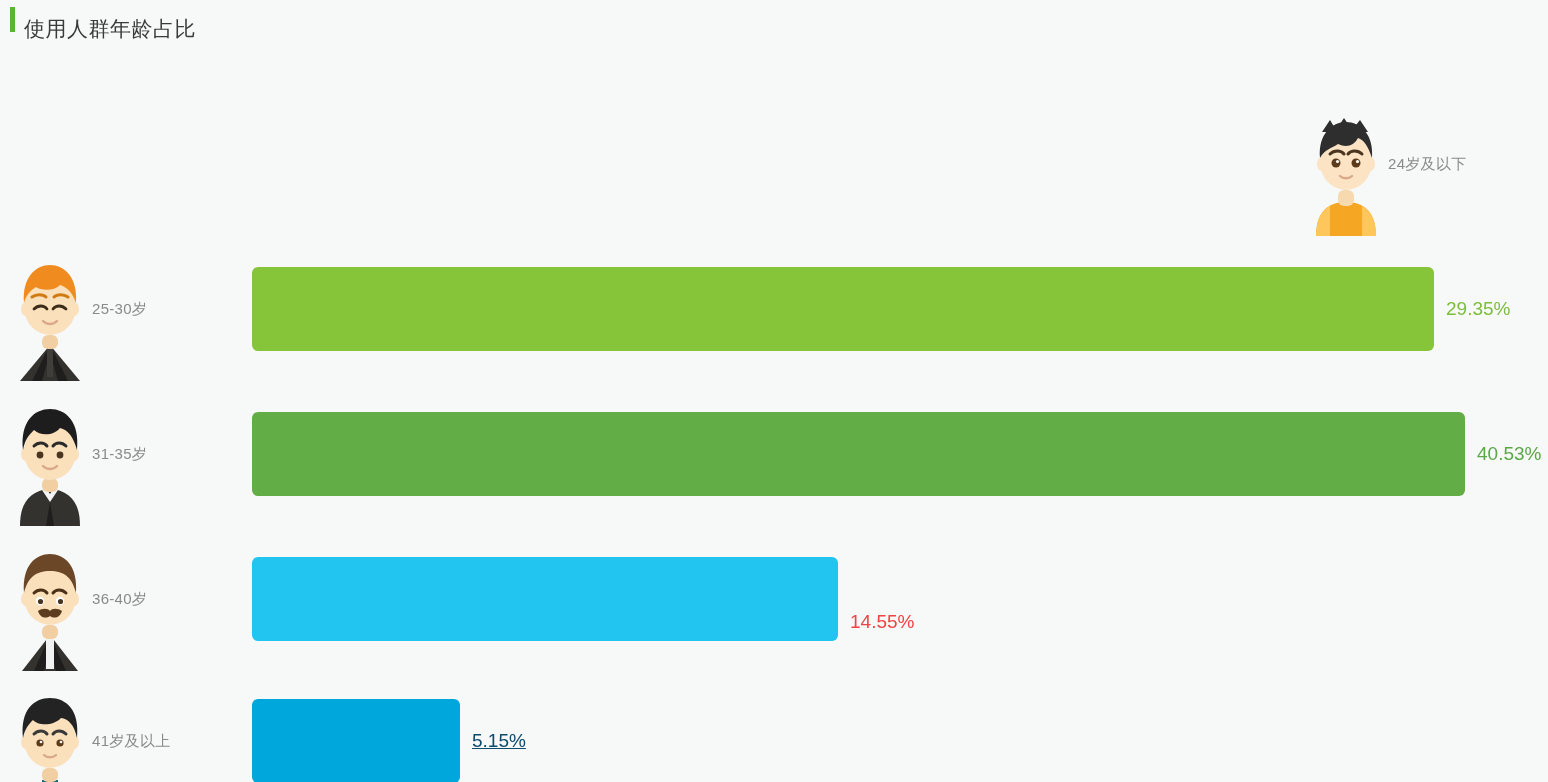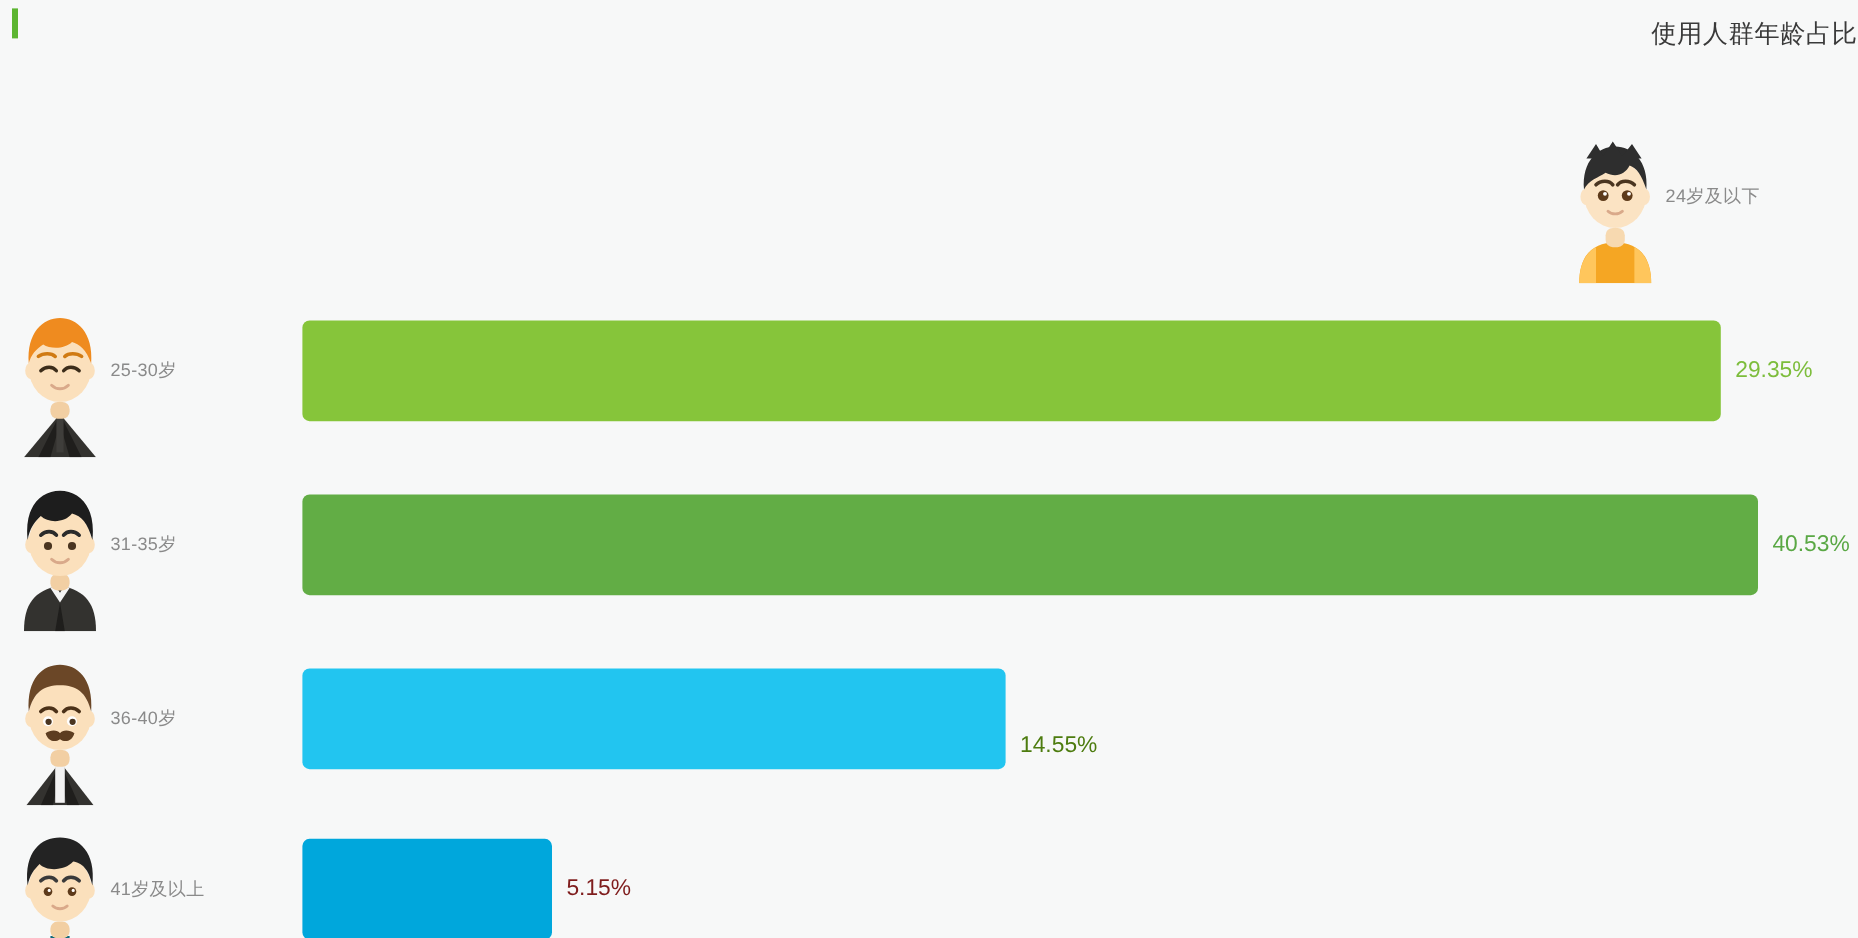--- a/index.html
+++ b/index.html
@@ -22,7 +22,6 @@
     padding: 8px 0 0 18px;
     display: flex;
     align-items: center;
-    justify-content: flex-end;
   }
   .accent-bar {
     position: absolute;

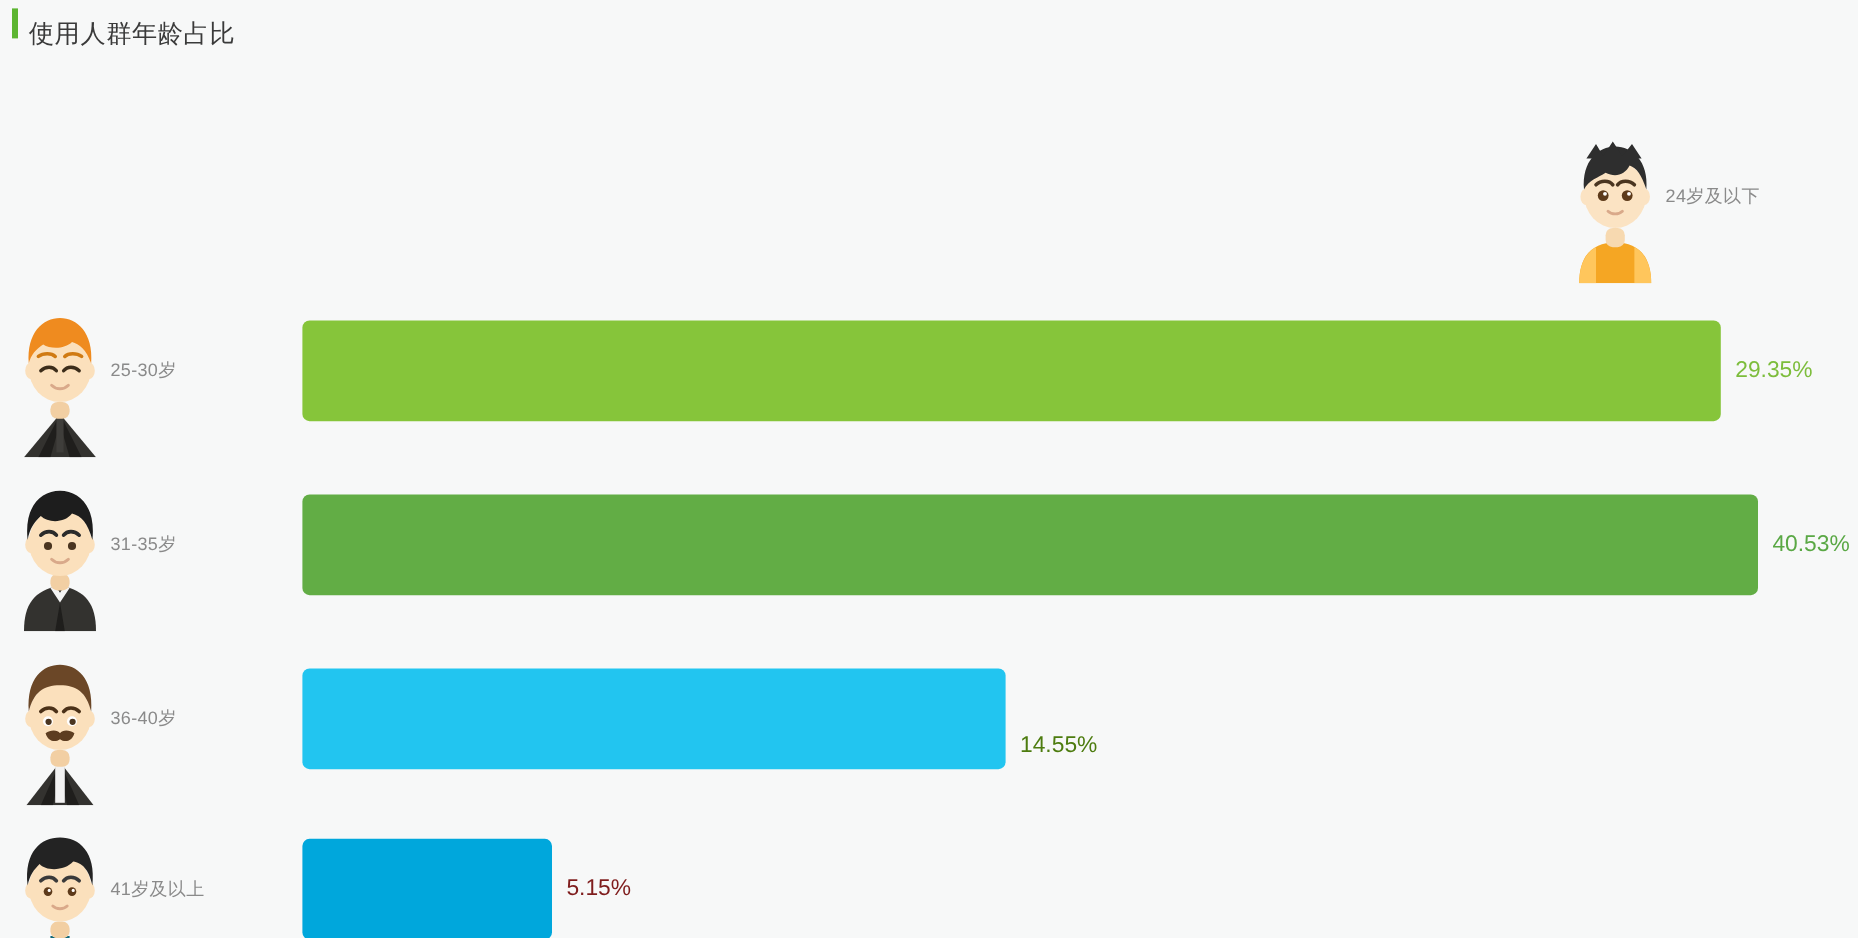--- a/index.html
+++ b/index.html
@@ -218,7 +218,7 @@
     </div>
     <div class="bar-area">
       <div class="bar" style="width:586px;background:#22c5f0;"></div>
-      <span class="bar-value" style="color:#4d7c0f;margin-top:46px;">14.55%</span>
+      <span class="bar-value" style="color:#ef4444;margin-top:46px;">14.55%</span>
     </div>
   </div>
 

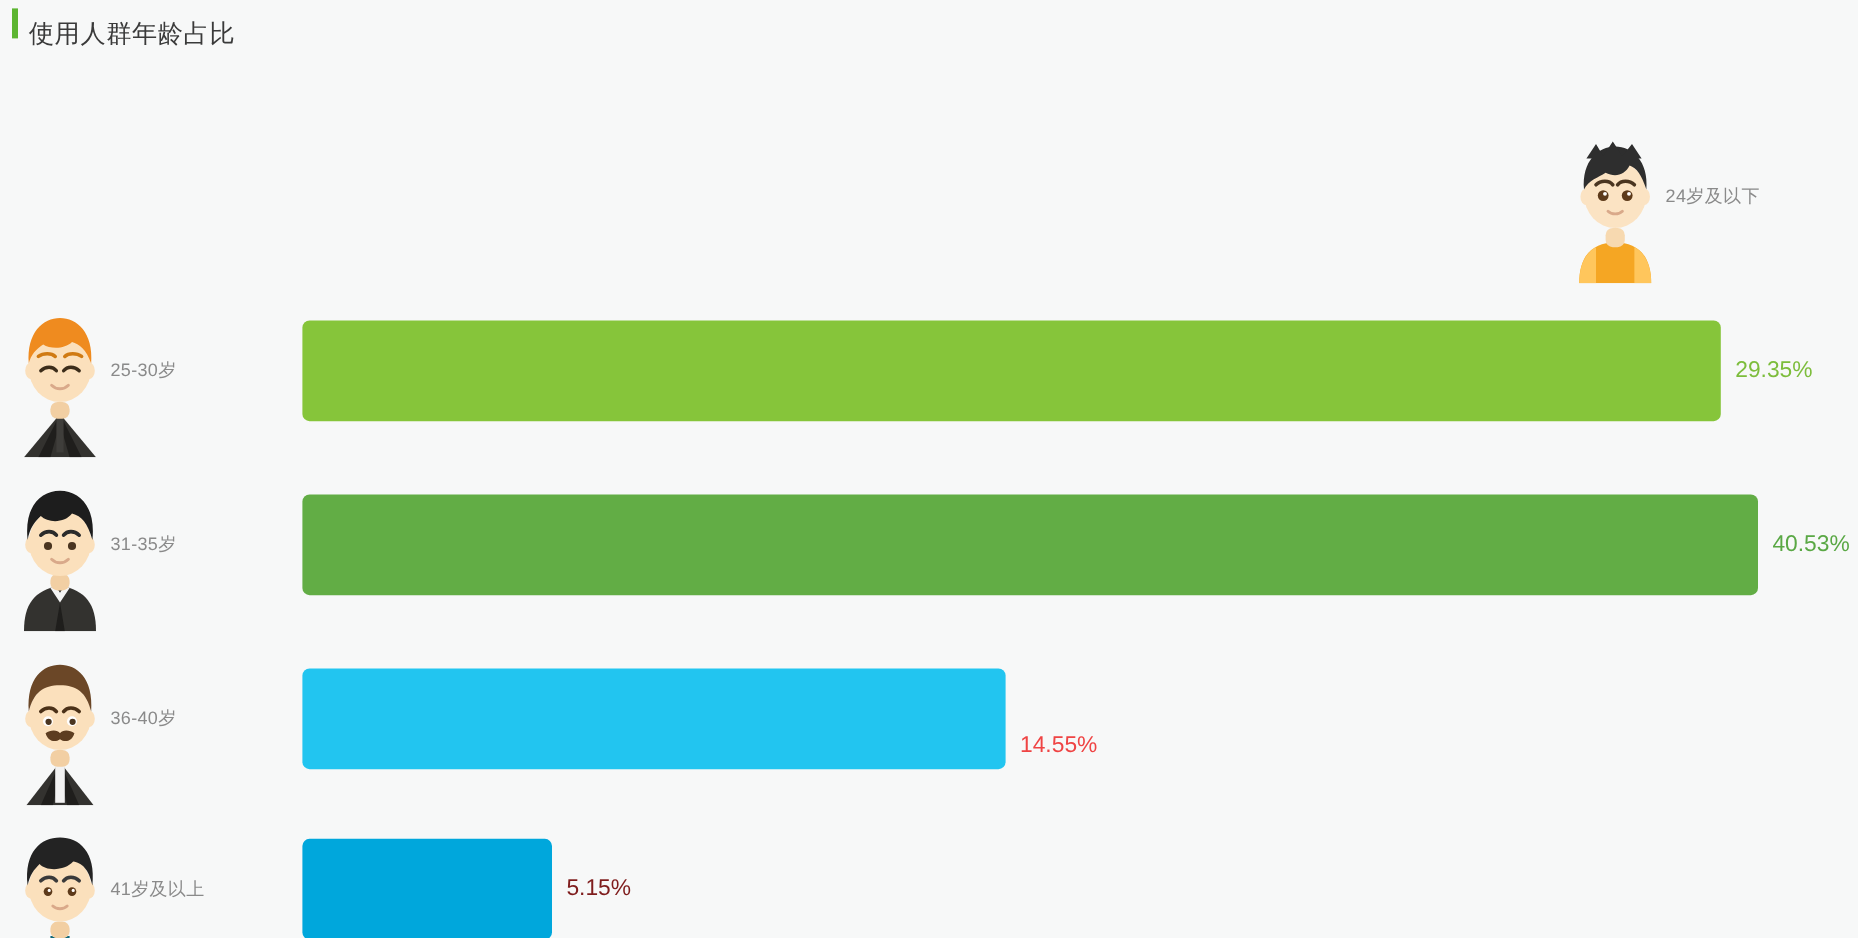--- a/index.html
+++ b/index.html
@@ -248,7 +248,7 @@
     </div>
     <div class="bar-area">
       <div class="bar" style="width:208px;background:#00a7dc;"></div>
-      <span class="bar-value" style="color:#7f1d1d;">5.15%</span>
+      <span class="bar-value" style="color:#0c4a6e;text-decoration:underline;">5.15%</span>
     </div>
   </div>
 

